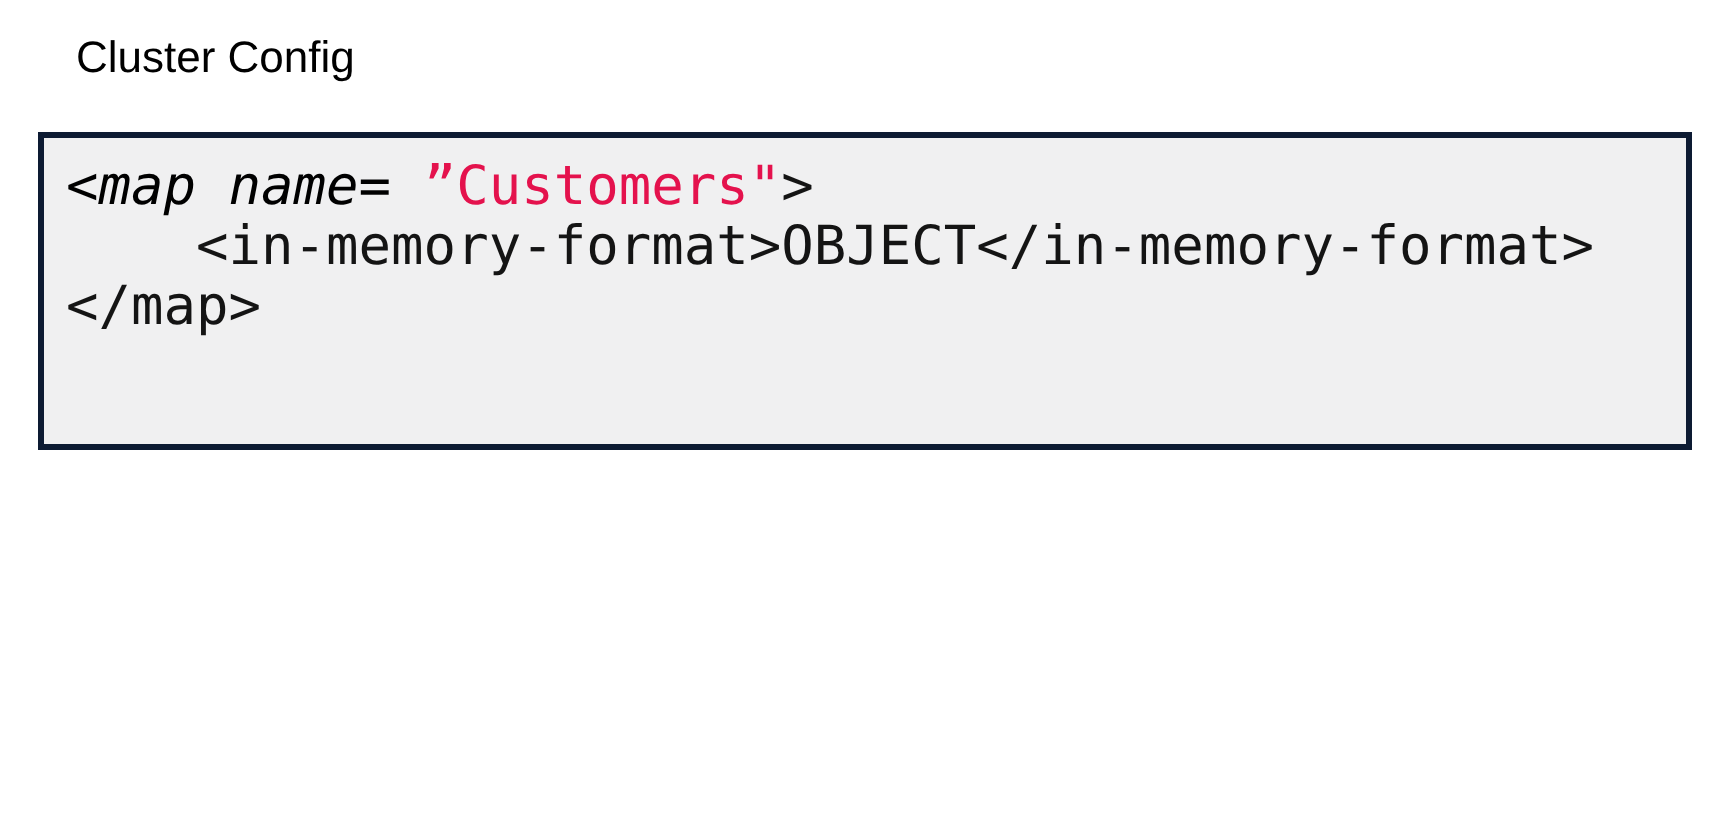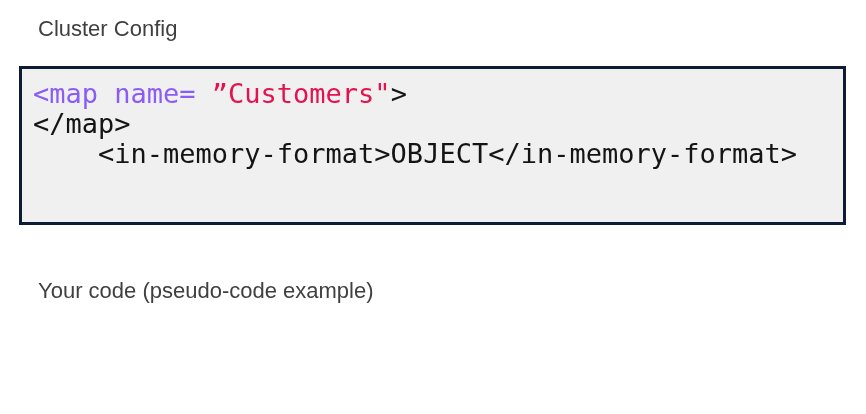--- a/index.html
+++ b/index.html
@@ -18,7 +18,7 @@
   .heading {
     position: absolute;
     left: 38px;
-    color: #404040;
+    color: #000000;
     font-size: 22px;
     font-weight: 400;
     line-height: 26px;

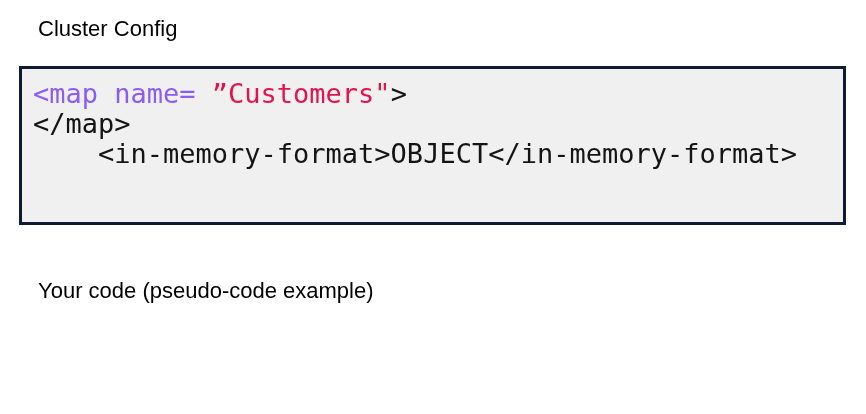--- a/index.html
+++ b/index.html
@@ -52,7 +52,7 @@
     white-space: pre;
     color: #141414;
   }
-  .tok-navy { color: #8b5cf6; }
+  .tok-navy { color: #000000; font-style: italic; }
   .tok-red  { color: #e4124d; }
   .tok-dark { color: #141414; }
 </style>

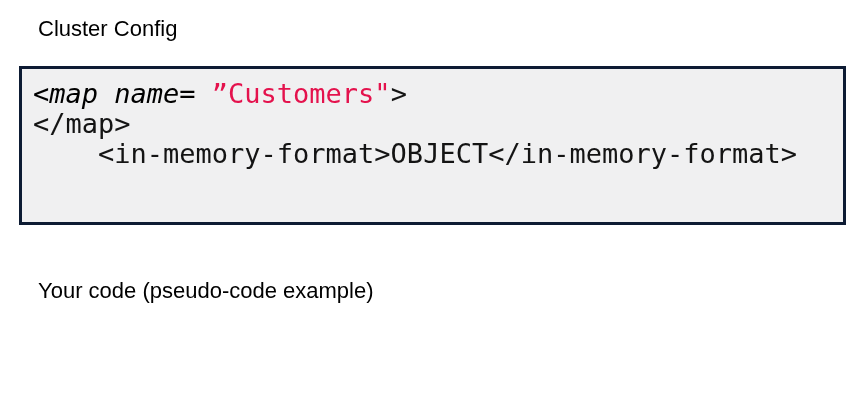--- a/index.html
+++ b/index.html
@@ -65,8 +65,8 @@
 
   <div class="code-box box1">
     <div class="code-line"><span class="tok-navy">&lt;map name= </span><span class="tok-red">”Customers"</span><span class="tok-dark">&gt;</span></div>
+    <div class="code-line tok-dark">    &lt;in-memory-format&gt;OBJECT&lt;/in-memory-format&gt;</div>
     <div class="code-line tok-dark">&lt;/map&gt;</div>
-    <div class="code-line tok-dark">    &lt;in-memory-format&gt;OBJECT&lt;/in-memory-format&gt;</div>
   </div>
 
   <div class="heading heading2">Your code (pseudo-code example)</div>

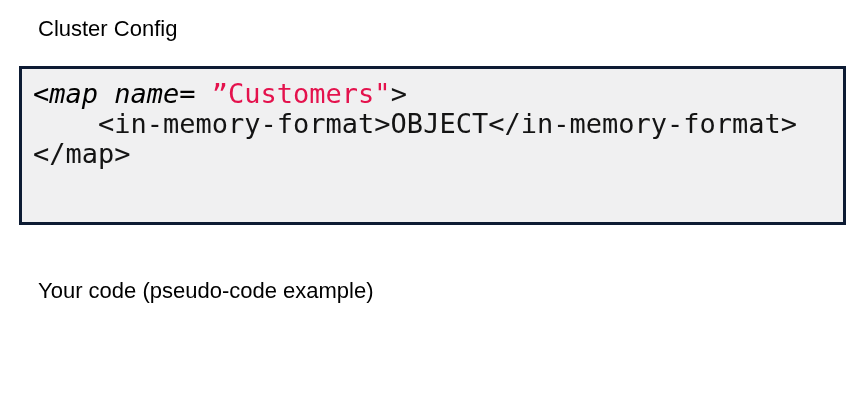--- a/index.html
+++ b/index.html
@@ -69,7 +69,6 @@
     <div class="code-line tok-dark">&lt;/map&gt;</div>
   </div>
 
-  <div class="heading heading2">Your code (pseudo-code example)</div>
 
 
 </div>

